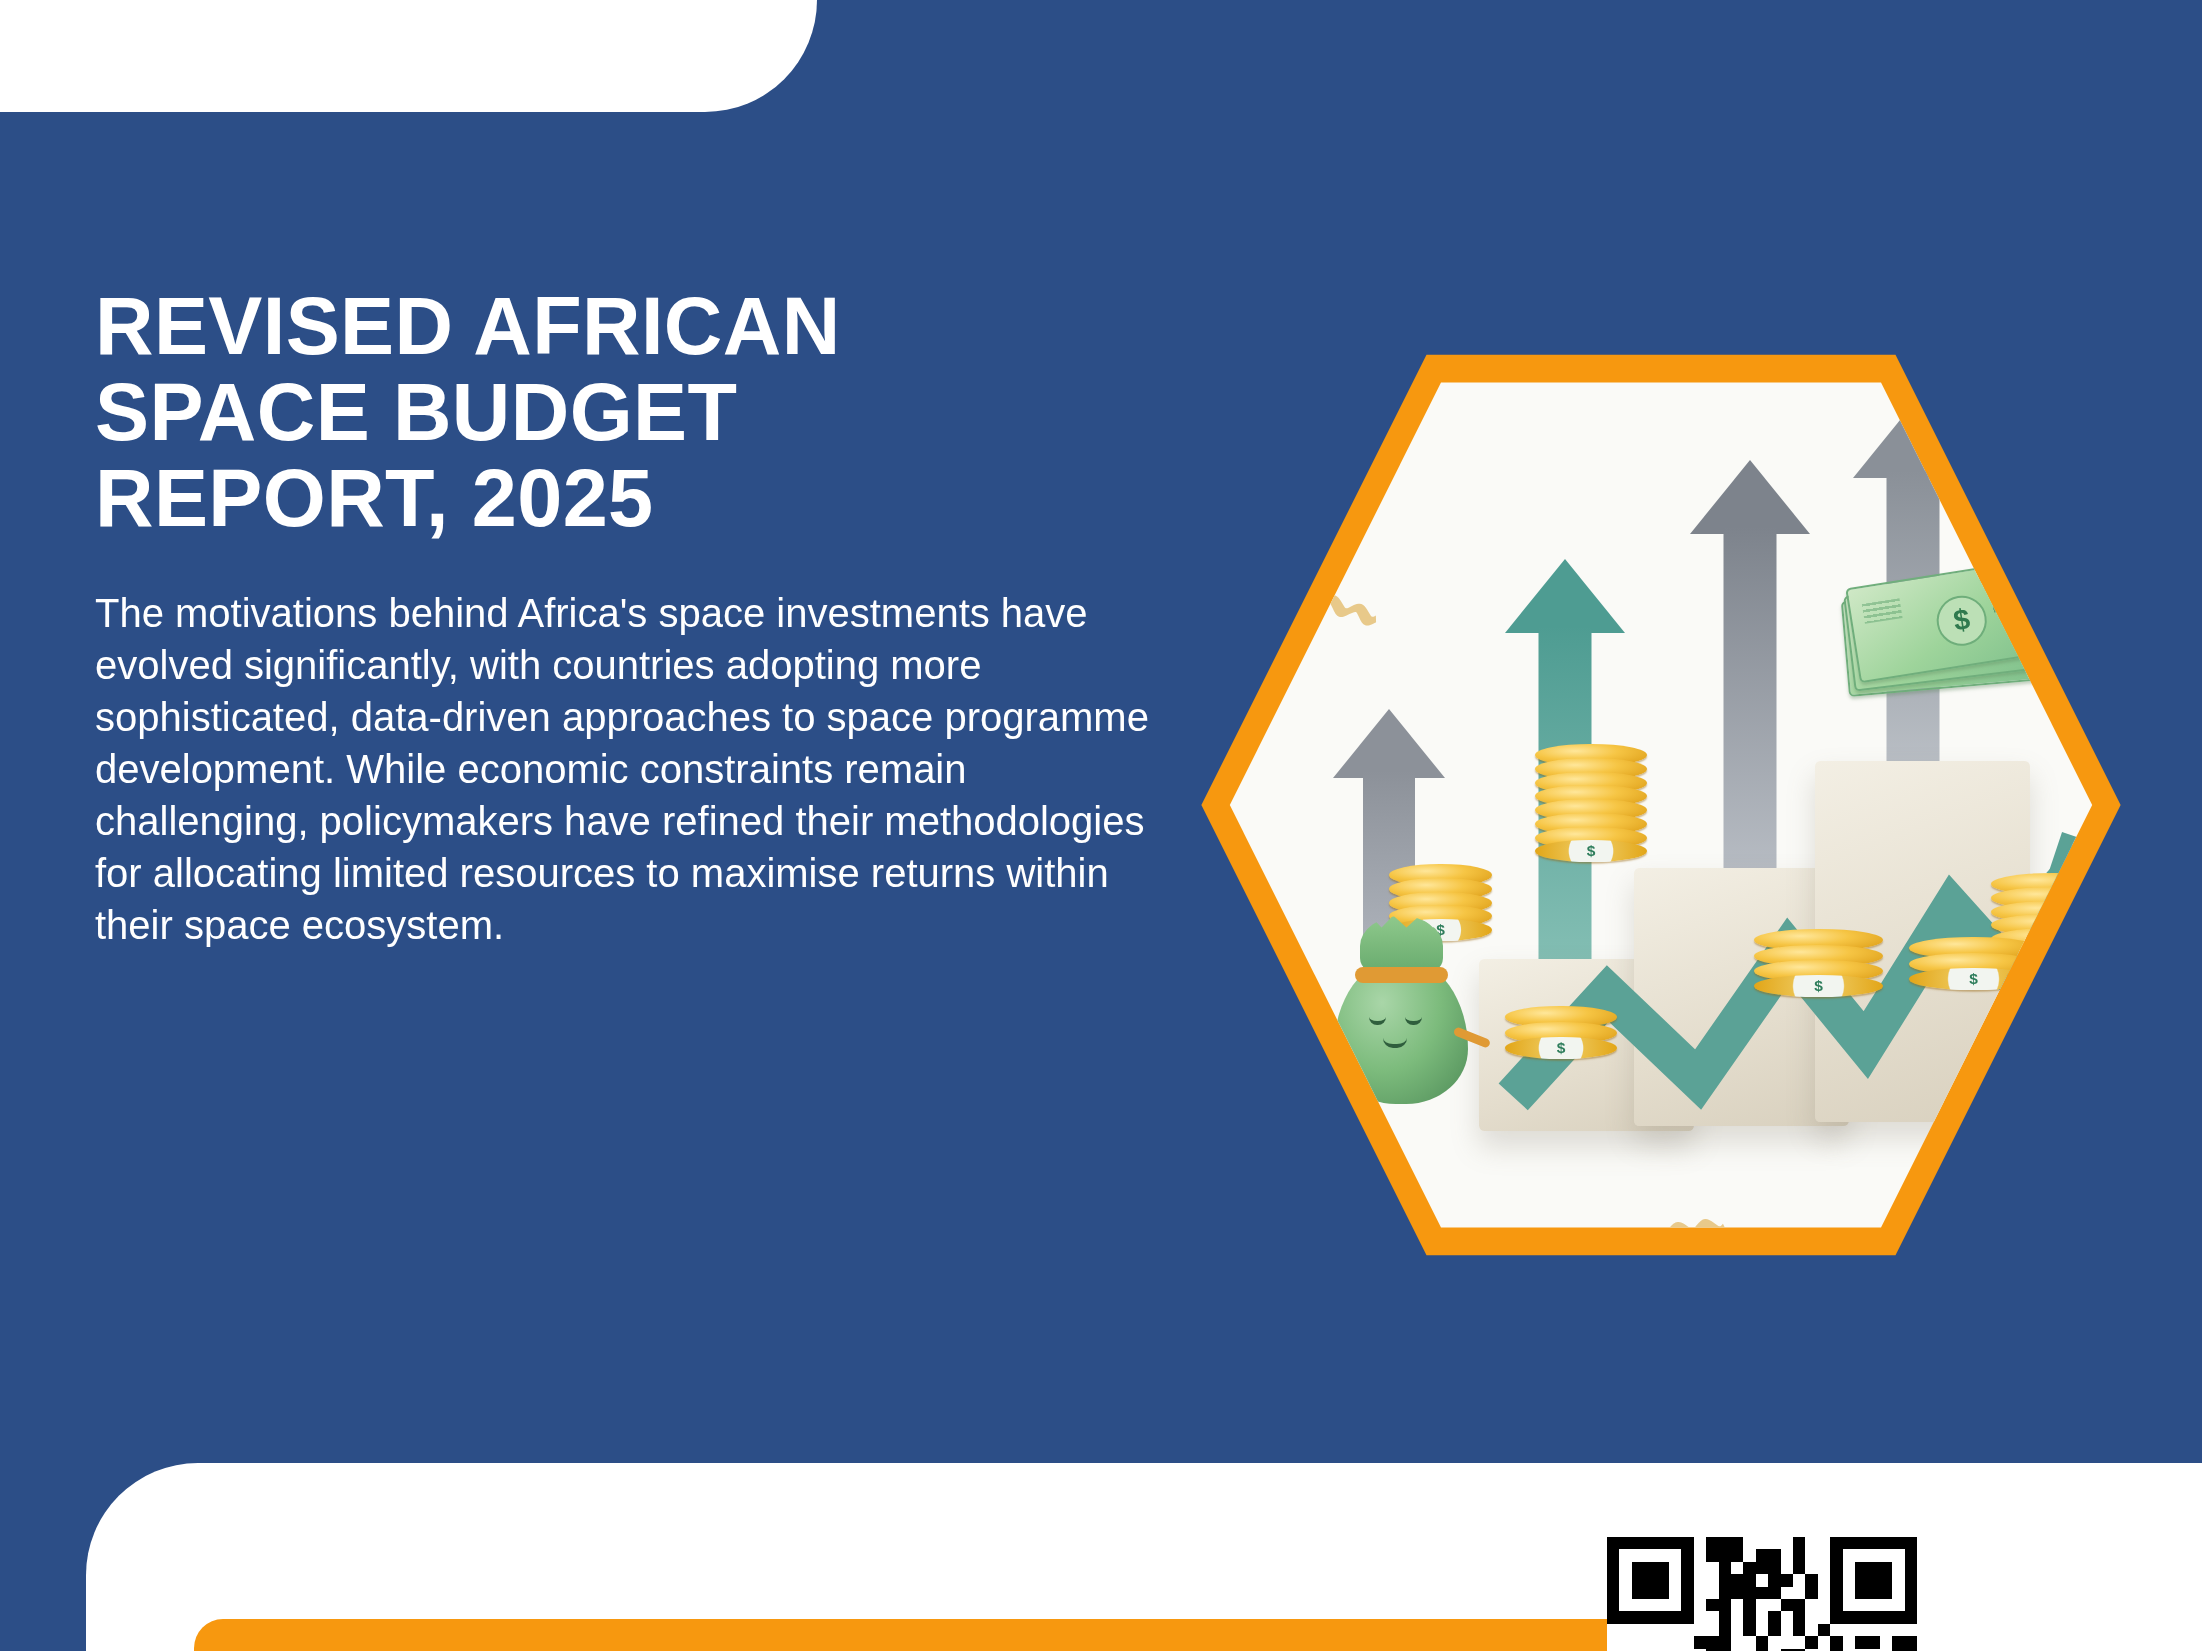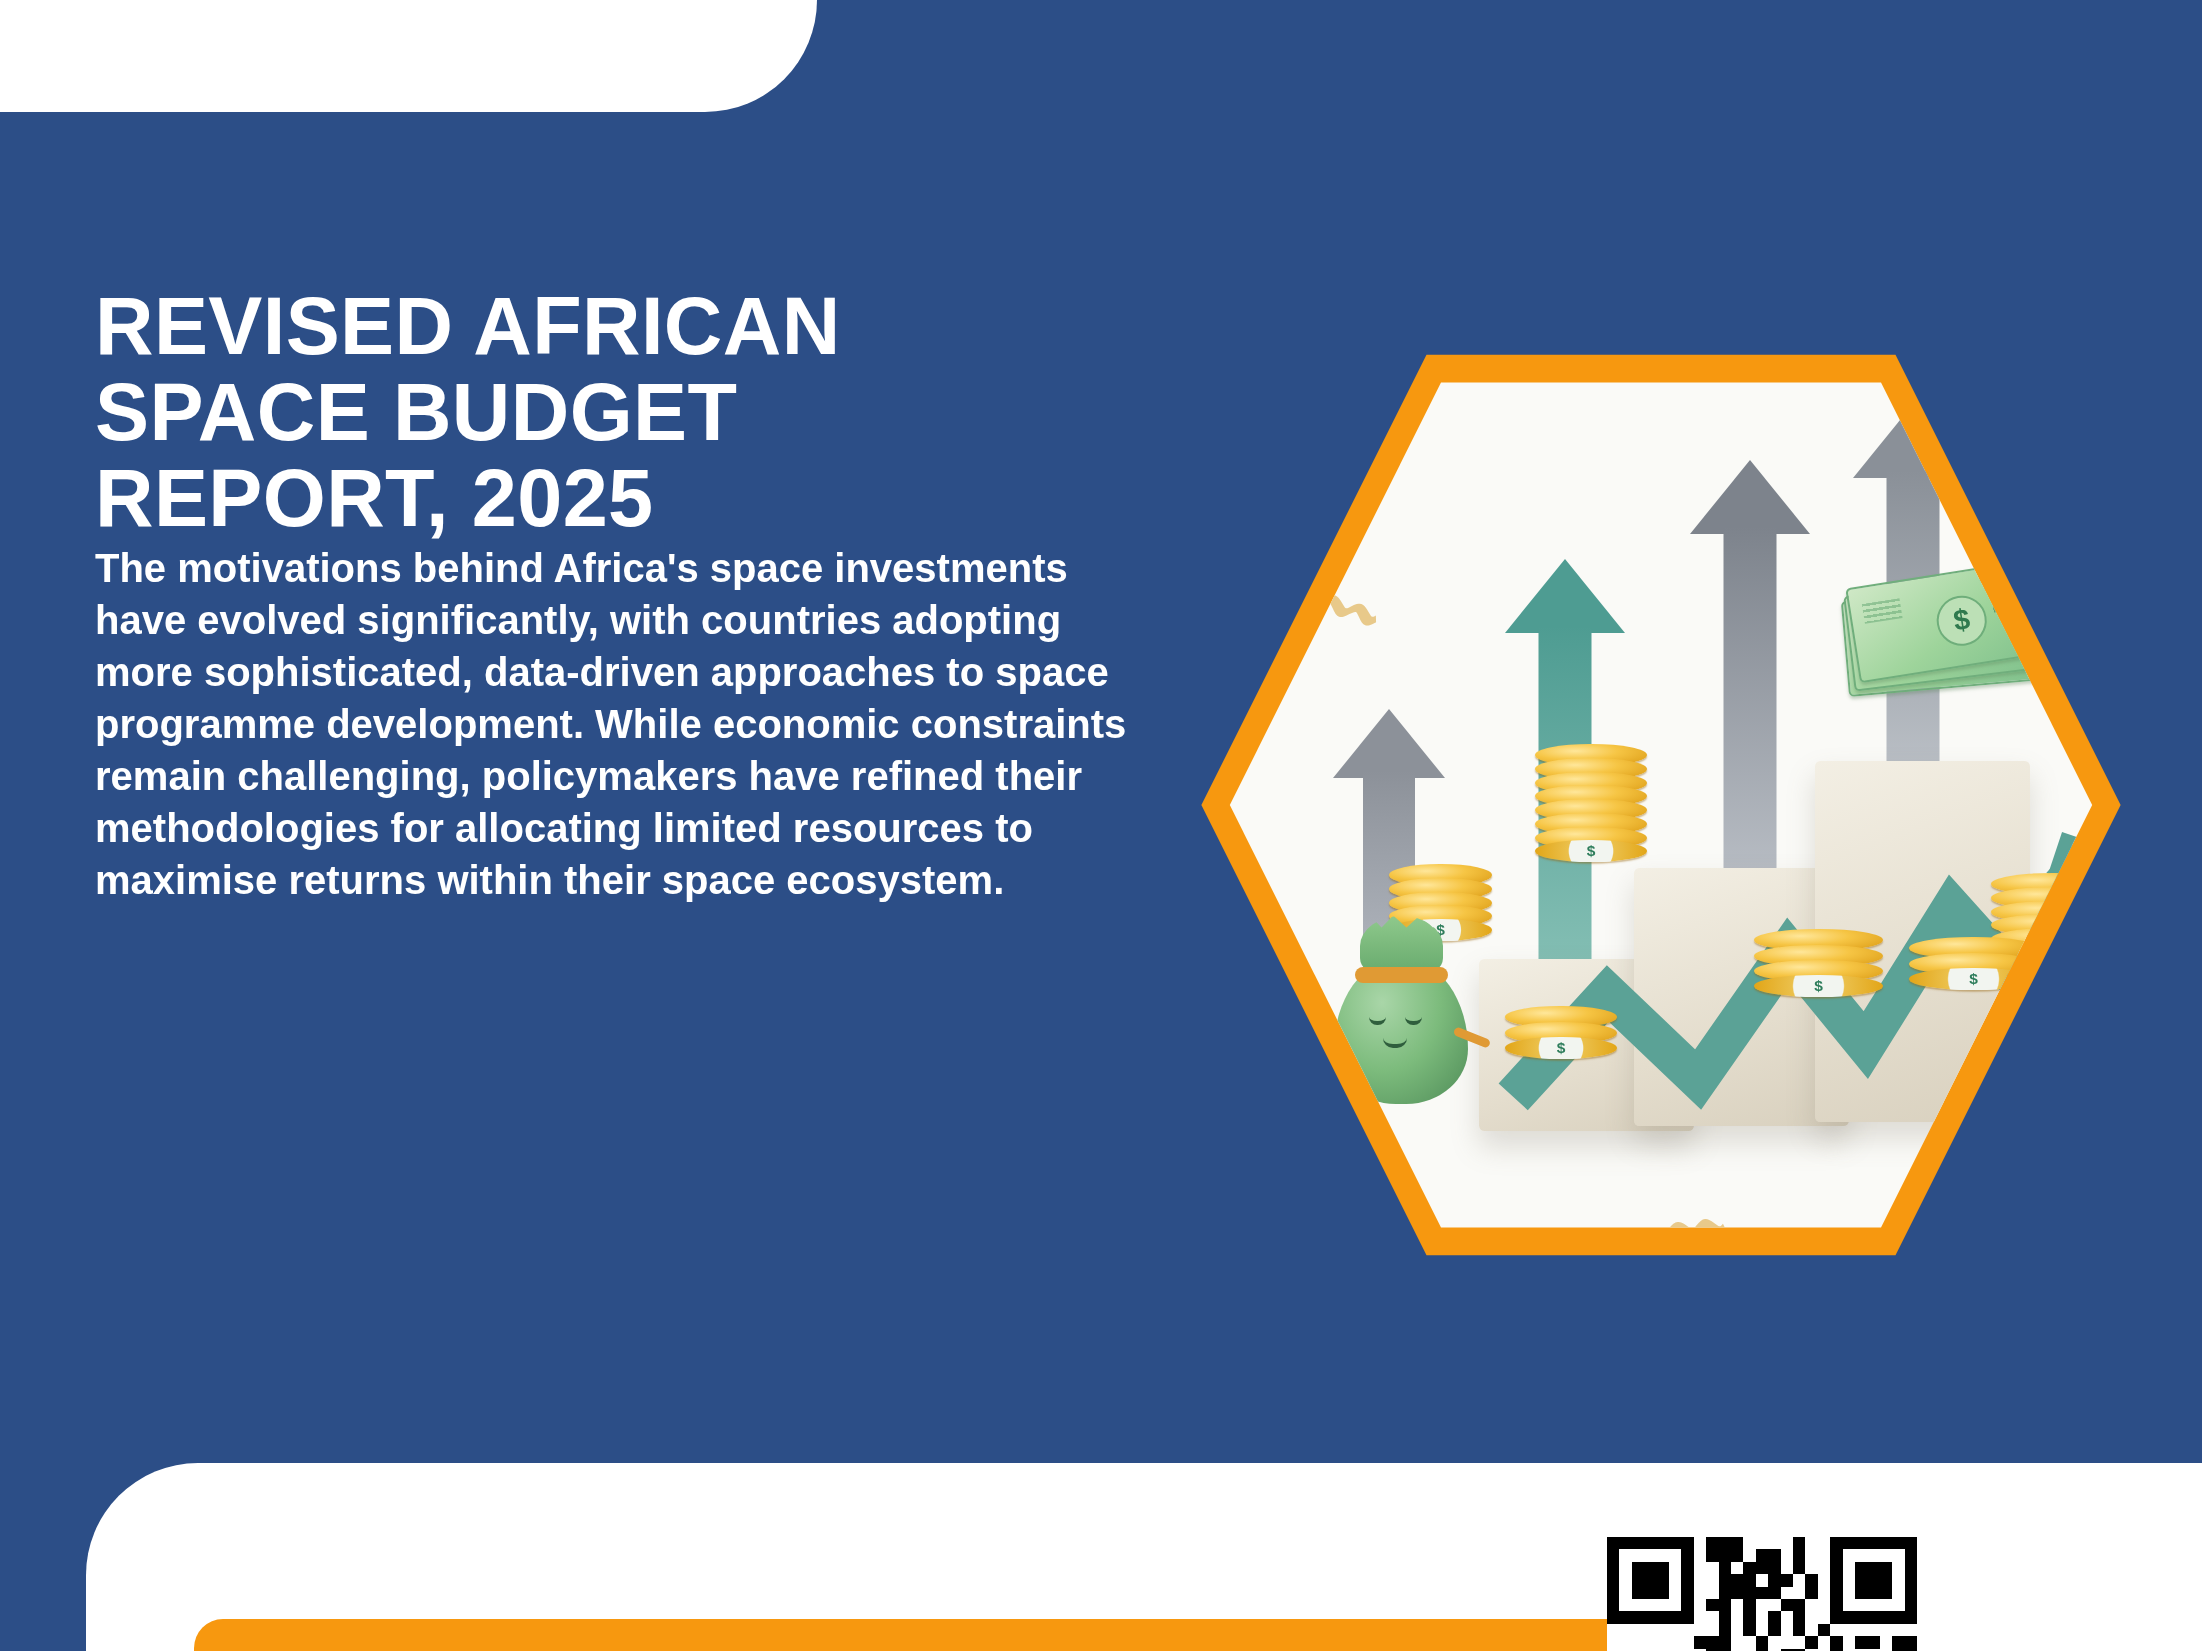--- a/index.html
+++ b/index.html
@@ -58,6 +58,7 @@
     font-weight:bold;
     line-height:1.06;
     letter-spacing:0.4px;
+    margin-bottom:45px;
     max-width:964px;
   }
   .para{

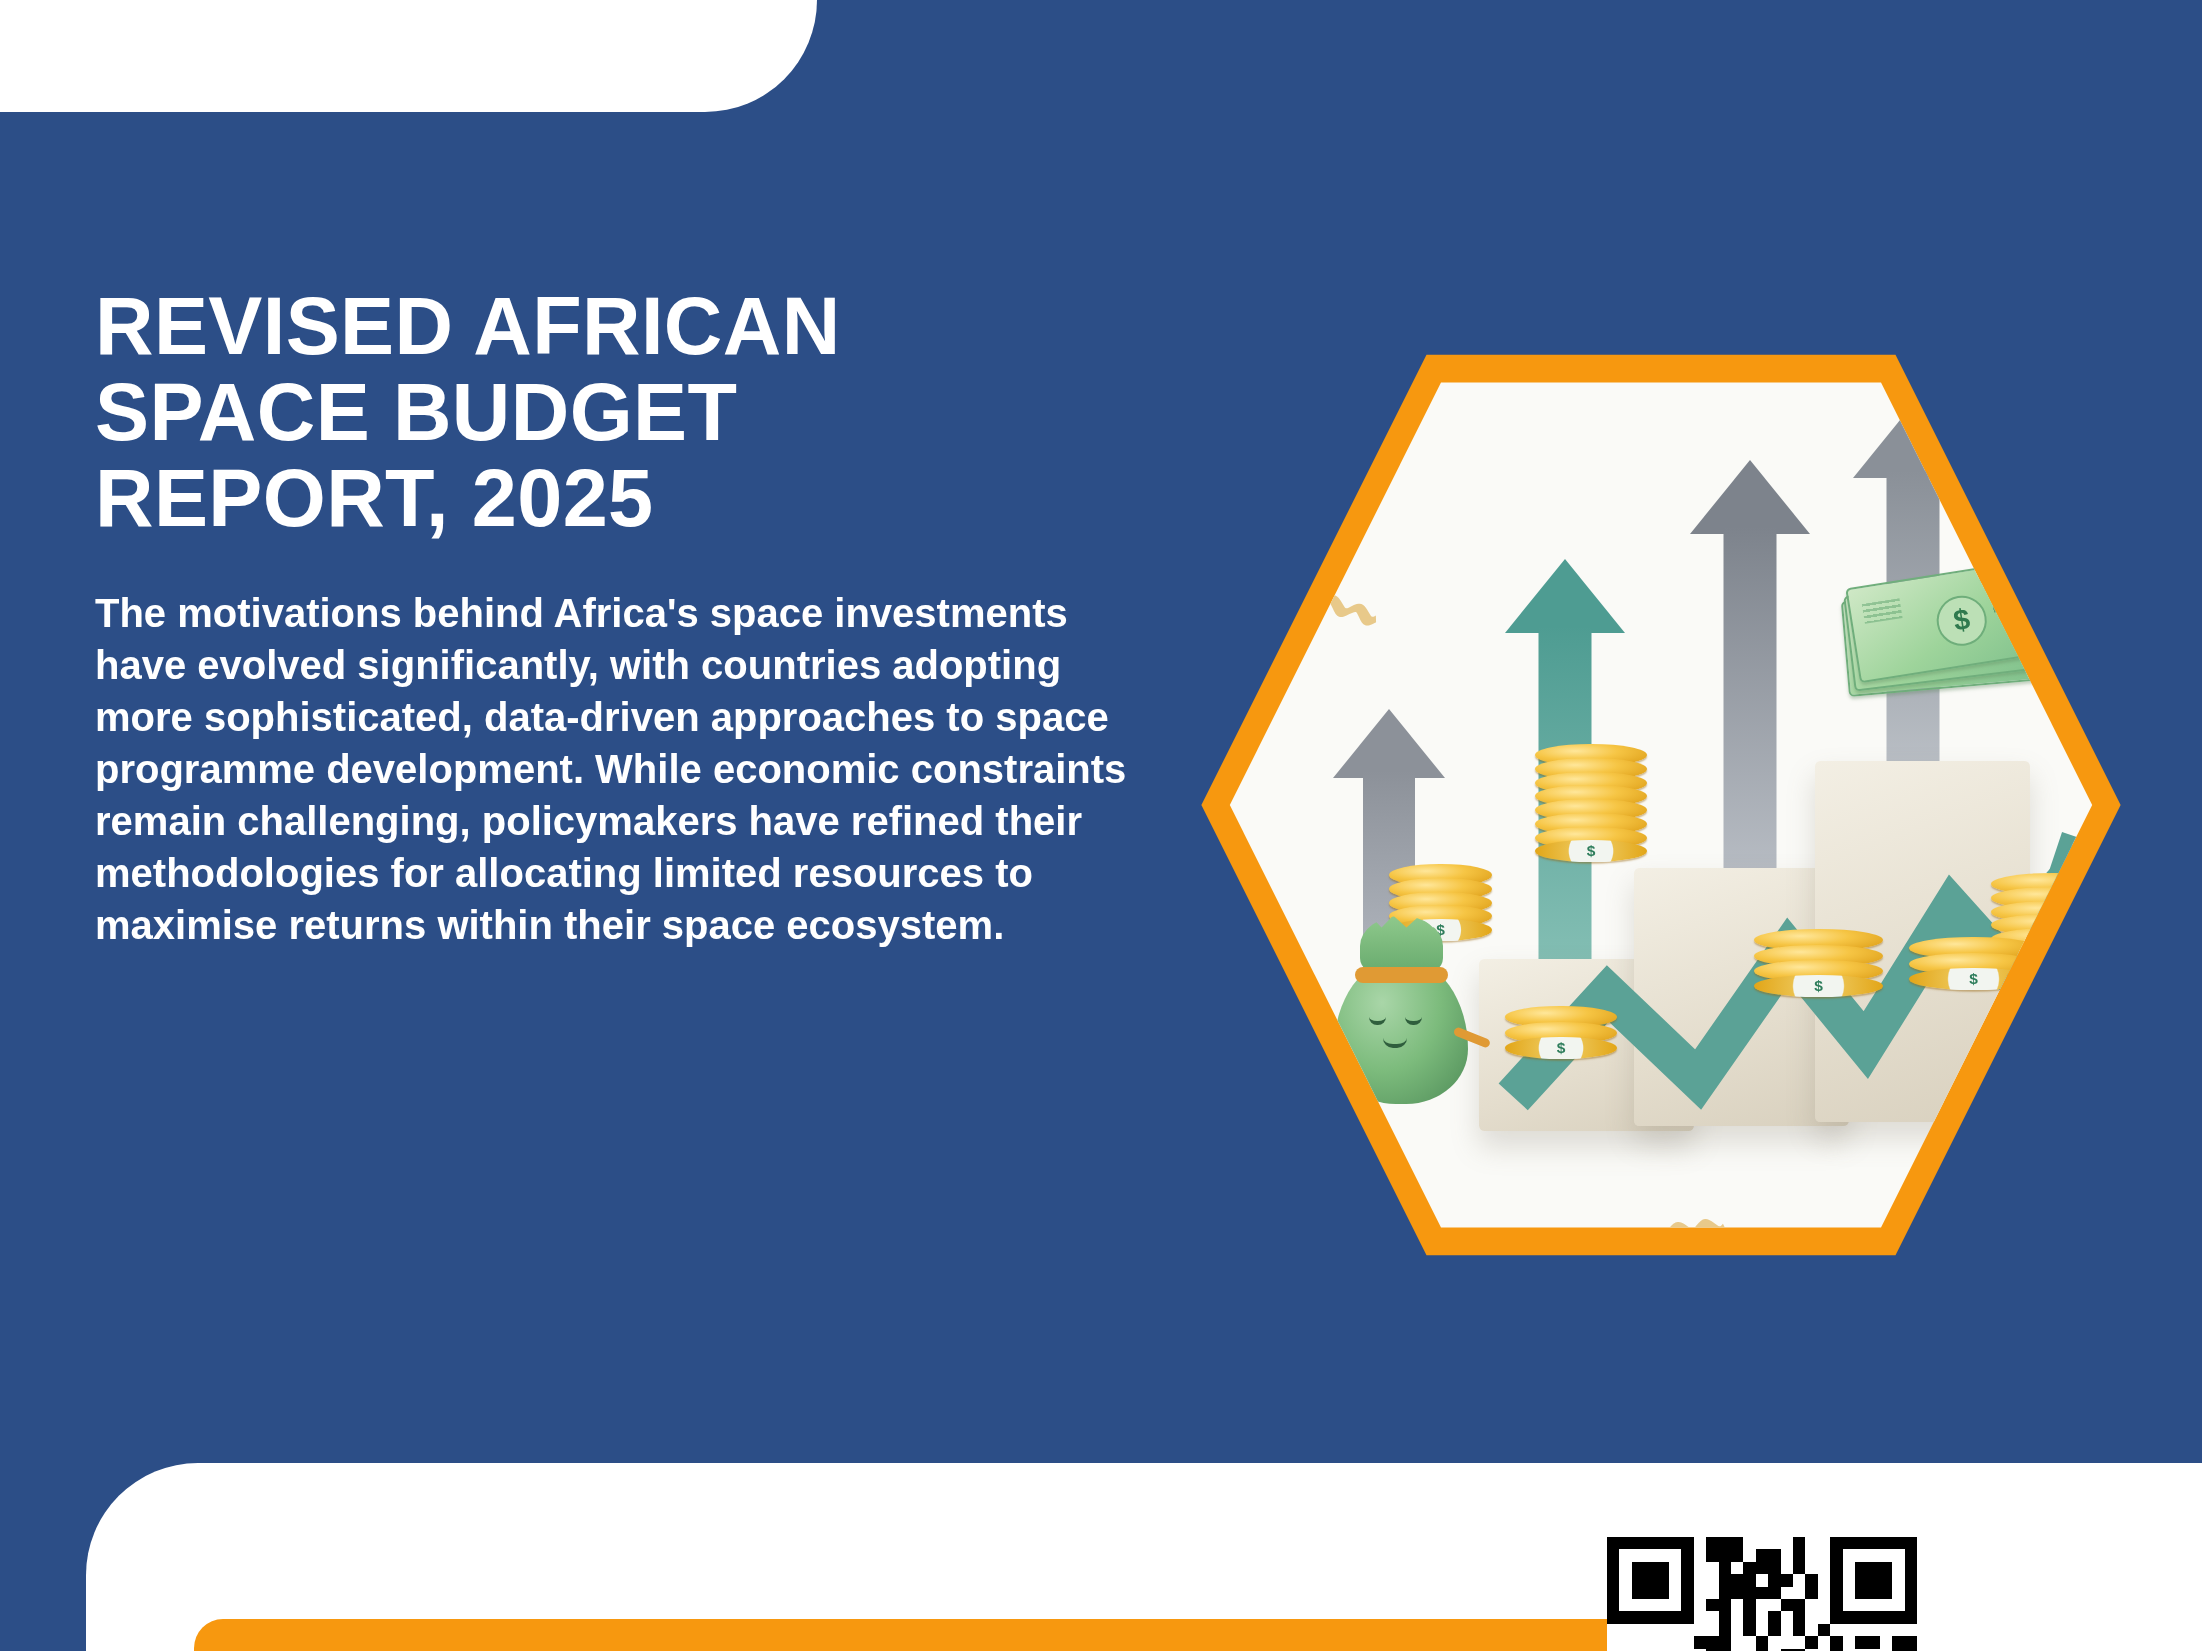--- a/index.html
+++ b/index.html
@@ -65,7 +65,7 @@
     color:#ffffff;
     font-size:40px;
     line-height:1.30;
-    font-weight:700;
+    font-weight:400;
     max-width:1058px;
   }
   .para + .para{ margin-top:53px; }

